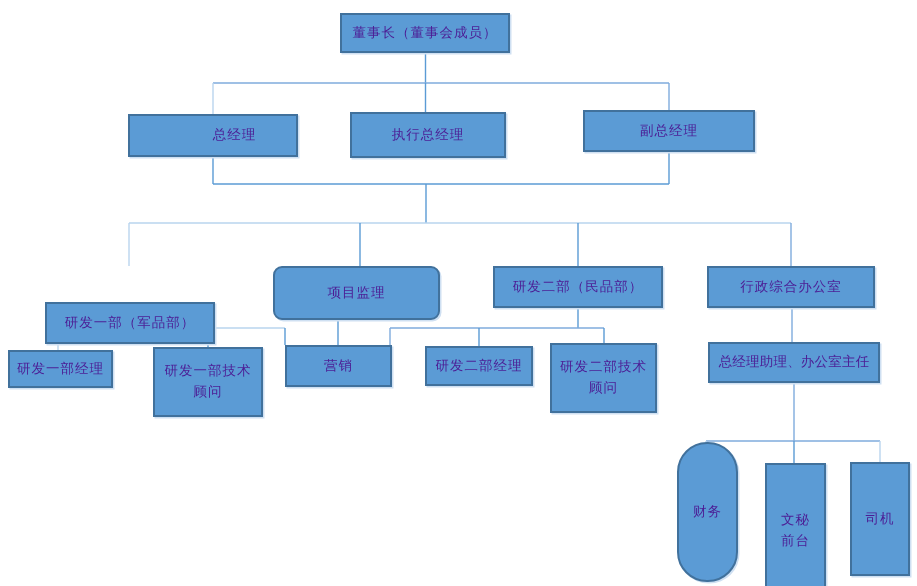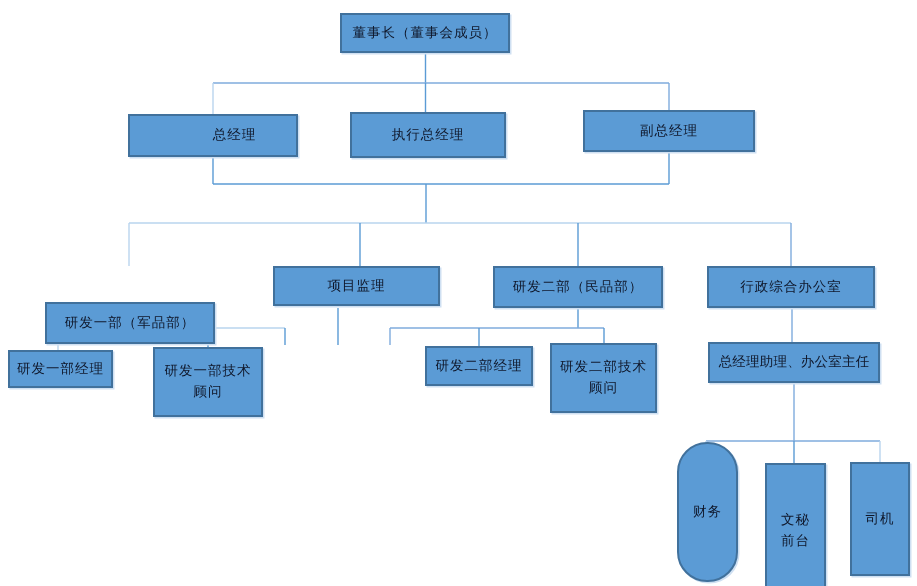--- a/index.html
+++ b/index.html
@@ -20,7 +20,7 @@
     background:#5b9bd5;
     border:2px solid #41719c;
     box-shadow:1.5px 1.5px 0 0 #cfe0f2;
-    color:#0f172a;
+    color:#4c1d95;
     display:flex;flex-direction:column;
     align-items:center;justify-content:center;
     text-align:center;

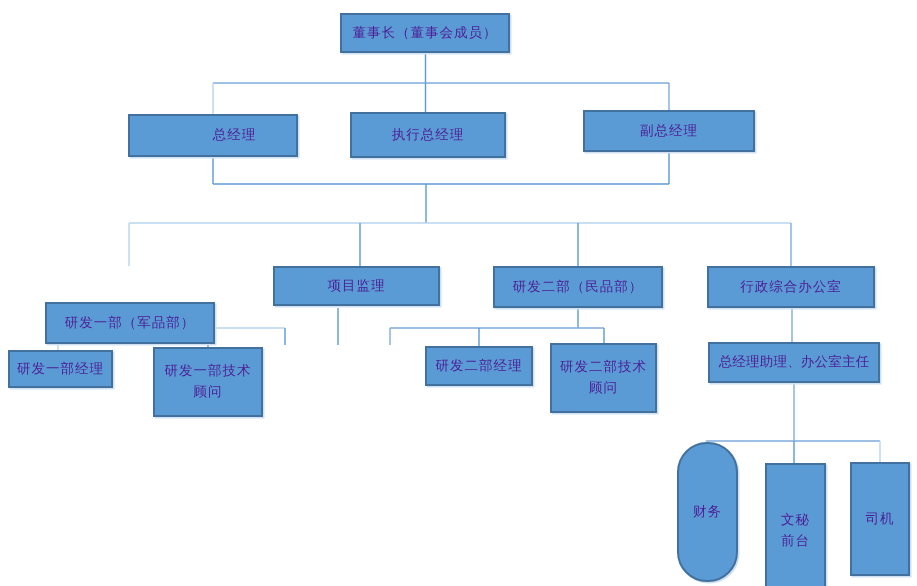--- a/index.html
+++ b/index.html
@@ -95,7 +95,7 @@
   <div class="node" style="left:45px;top:266px;width:170px;height:42px;margin-top:36px;">
     <span class="ln">研发一部（军品部）</span>
   </div>
-  <div class="node" style="left:273px;top:266px;width:167px;height:40px;">
+  <div class="node" style="left:273px;top:266px;width:167px;height:54px;border-radius:9px;">
     <span class="ln">项目监理</span>
   </div>
   <div class="node" style="left:493px;top:266px;width:170px;height:42px;">

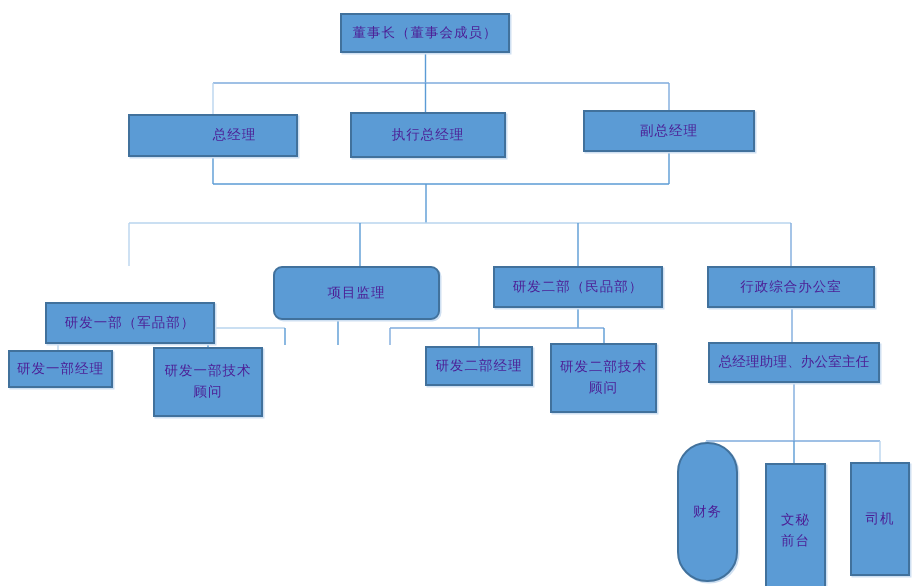--- a/index.html
+++ b/index.html
@@ -112,6 +112,9 @@
     <span class="ln">研发一部技术</span>
     <span class="ln">顾问</span>
   </div>
+  <div class="node" style="left:285px;top:345px;width:107px;height:42px;">
+    <span class="ln">营销</span>
+  </div>
   <div class="node" style="left:425px;top:346px;width:108px;height:40px;">
     <span class="ln">研发二部经理</span>
   </div>

